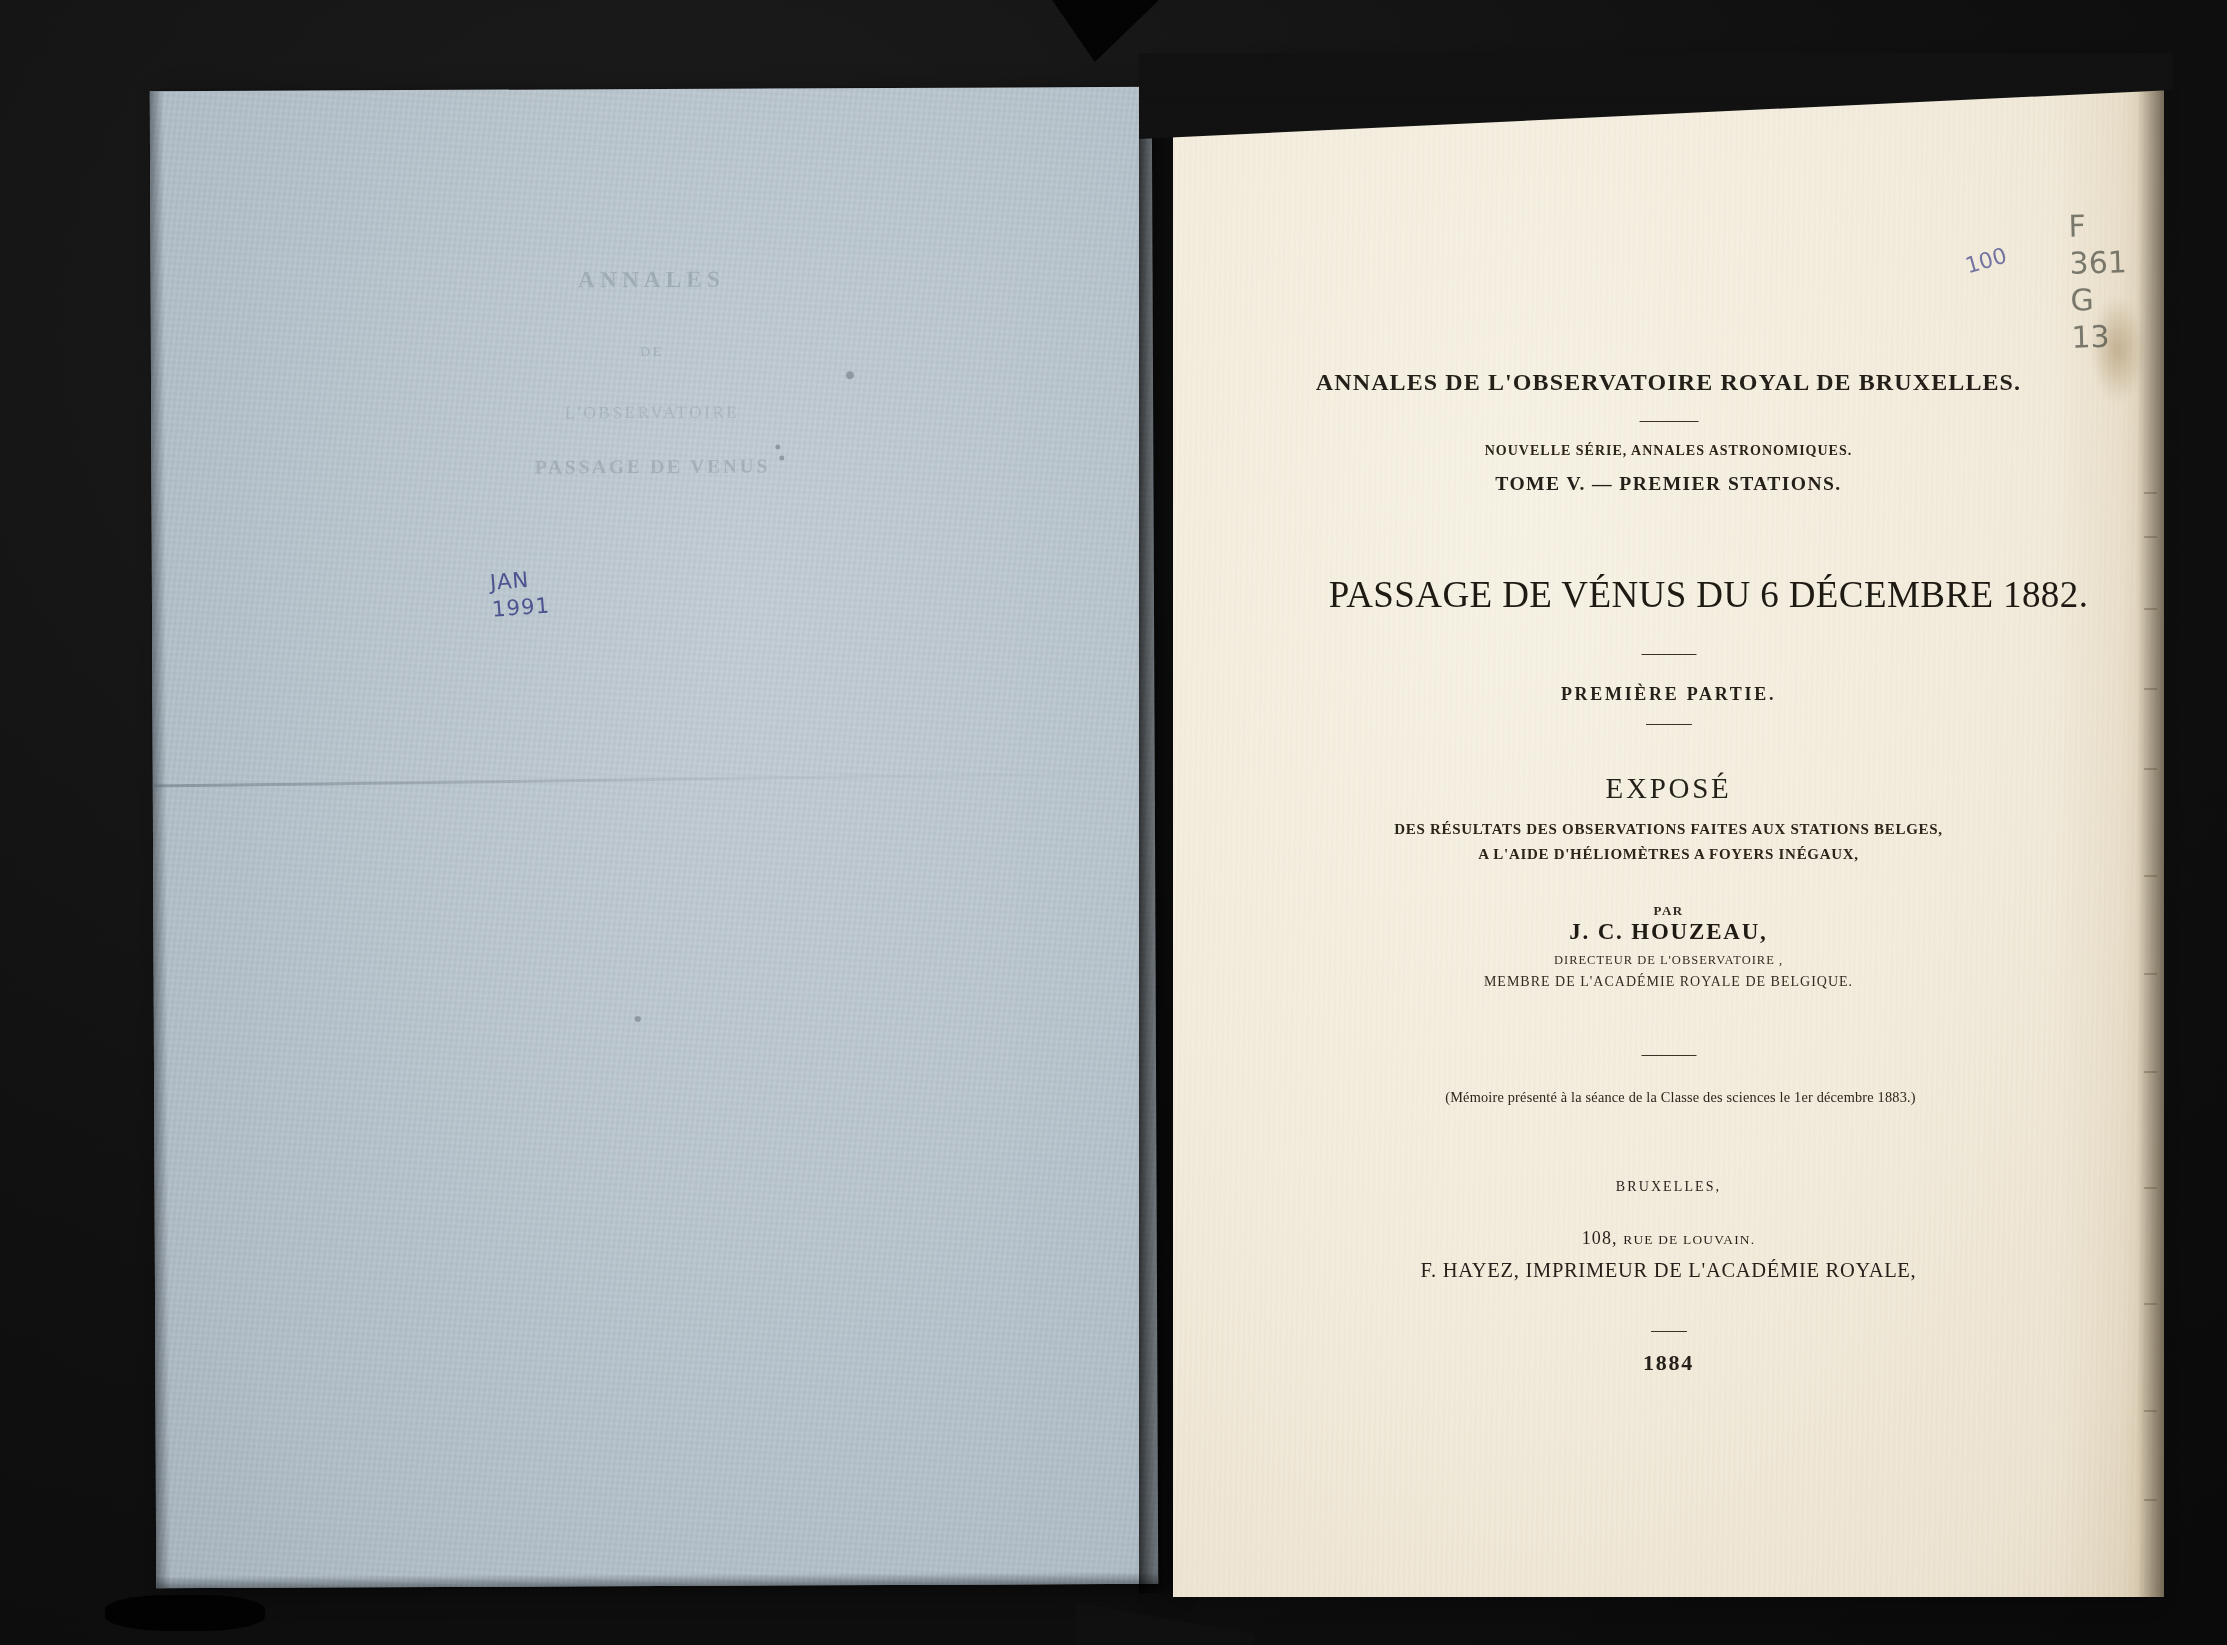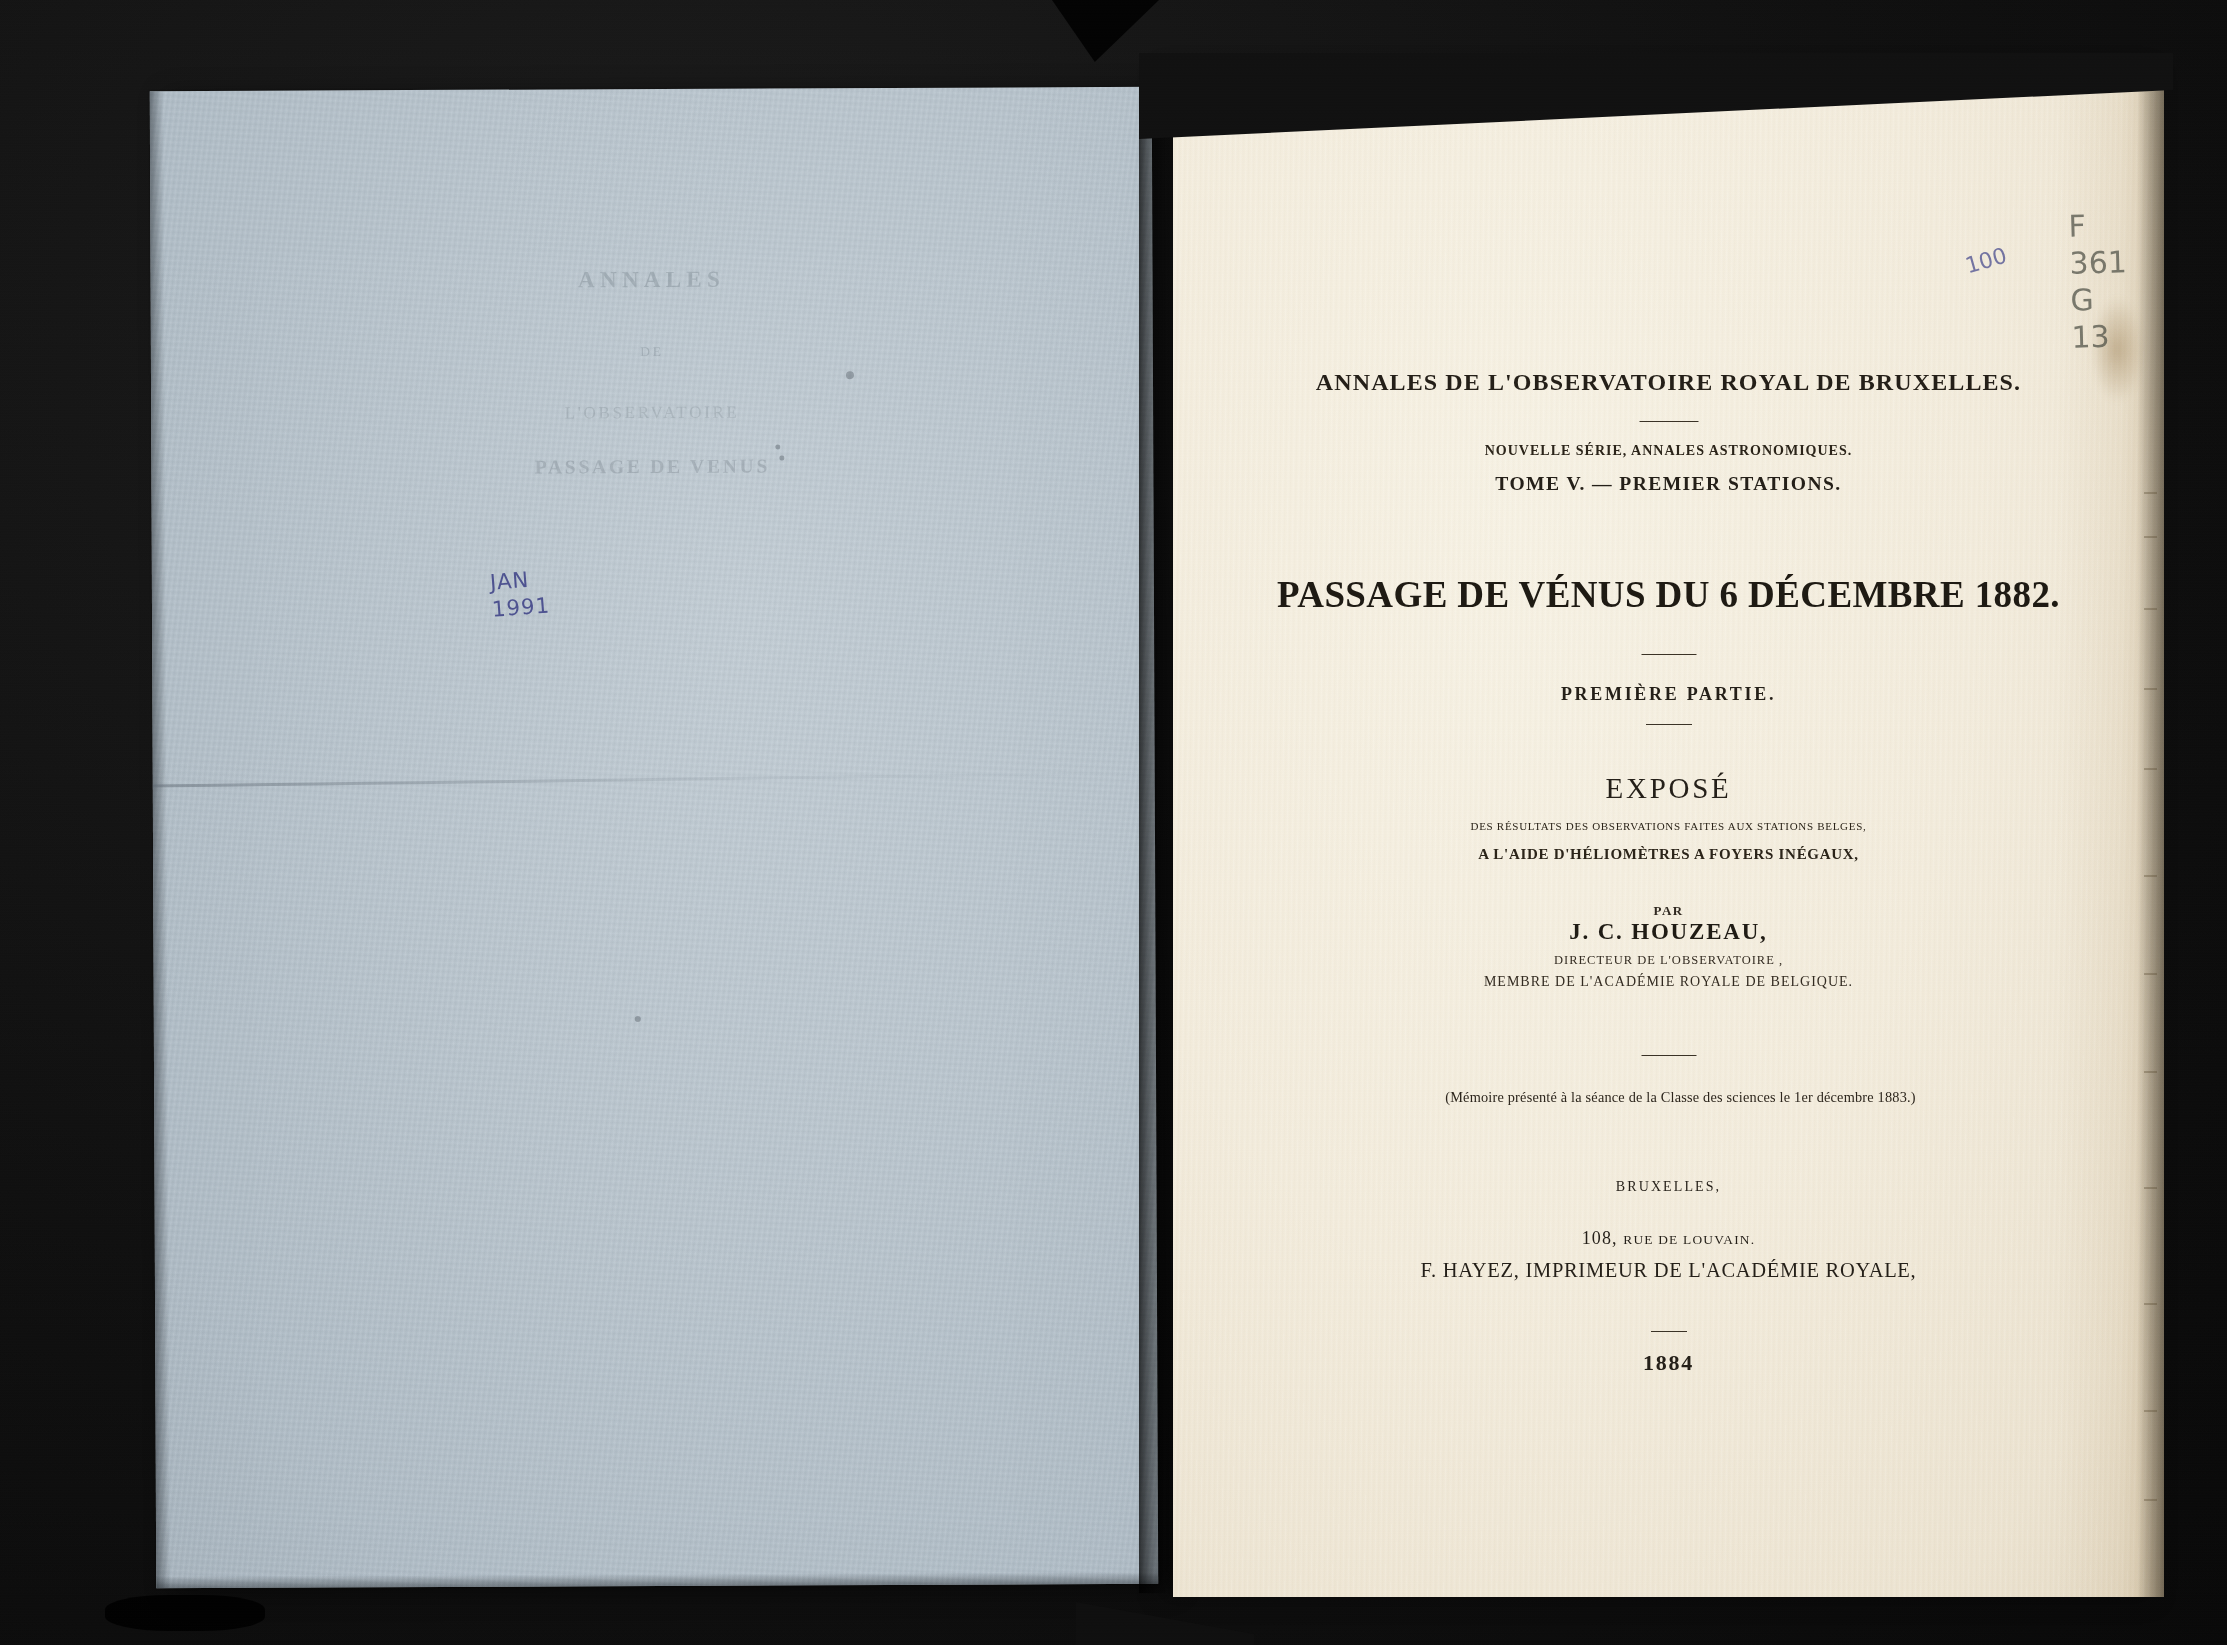--- a/index.html
+++ b/index.html
@@ -235,8 +235,9 @@
   }
   .t-title {
     position: absolute; top: 499px; width: 100%;
-    font-size: 37px; font-weight: bold; letter-spacing: 0.4px;
+    font-size: 37px; font-weight: normal; letter-spacing: 0.4px;
     color: #1e1a13;
+    padding-left: 40px;
   }
   .r2 { top: 581px; width: 55px; }
   .t-partie {

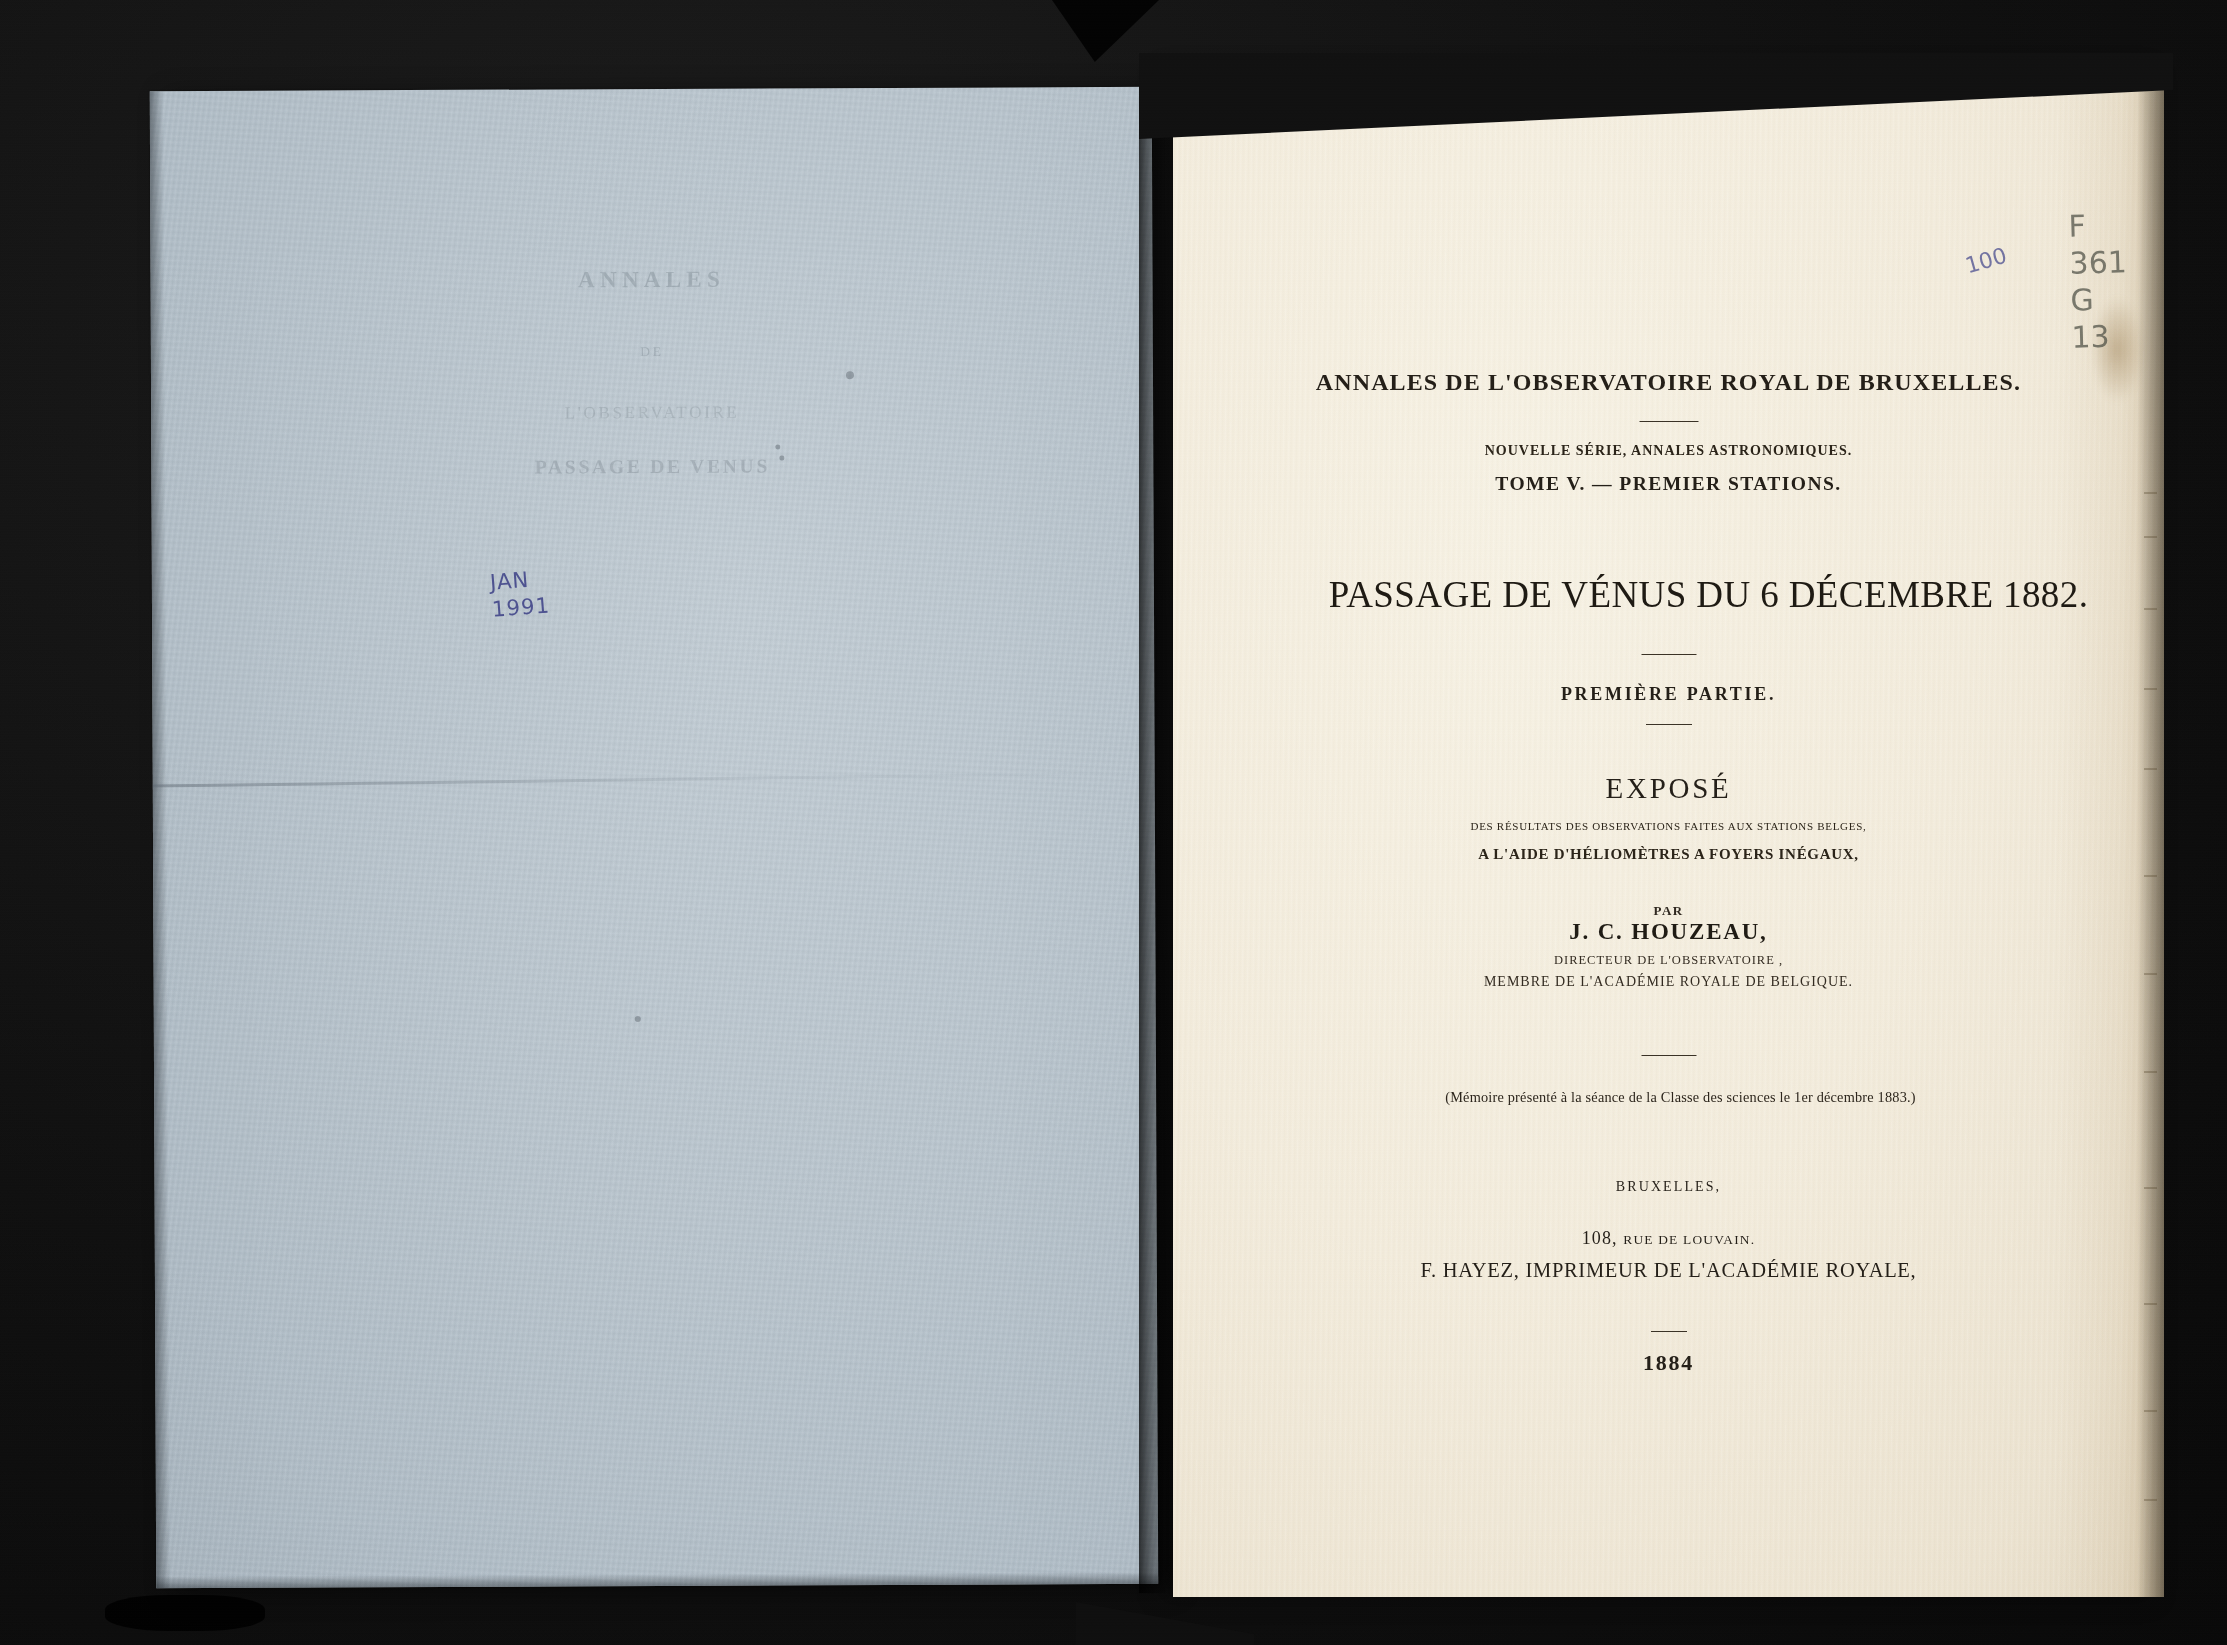--- a/index.html
+++ b/index.html
@@ -253,7 +253,7 @@
   }
   .t-sub1 {
     position: absolute; top: 747px; width: 100%;
-    font-size: 11px; font-weight: normal; letter-spacing: 0.7px;
+    font-size: 15px; font-weight: bold; letter-spacing: 0.7px;
     color: #2b2419;
   }
   .t-sub2 {

